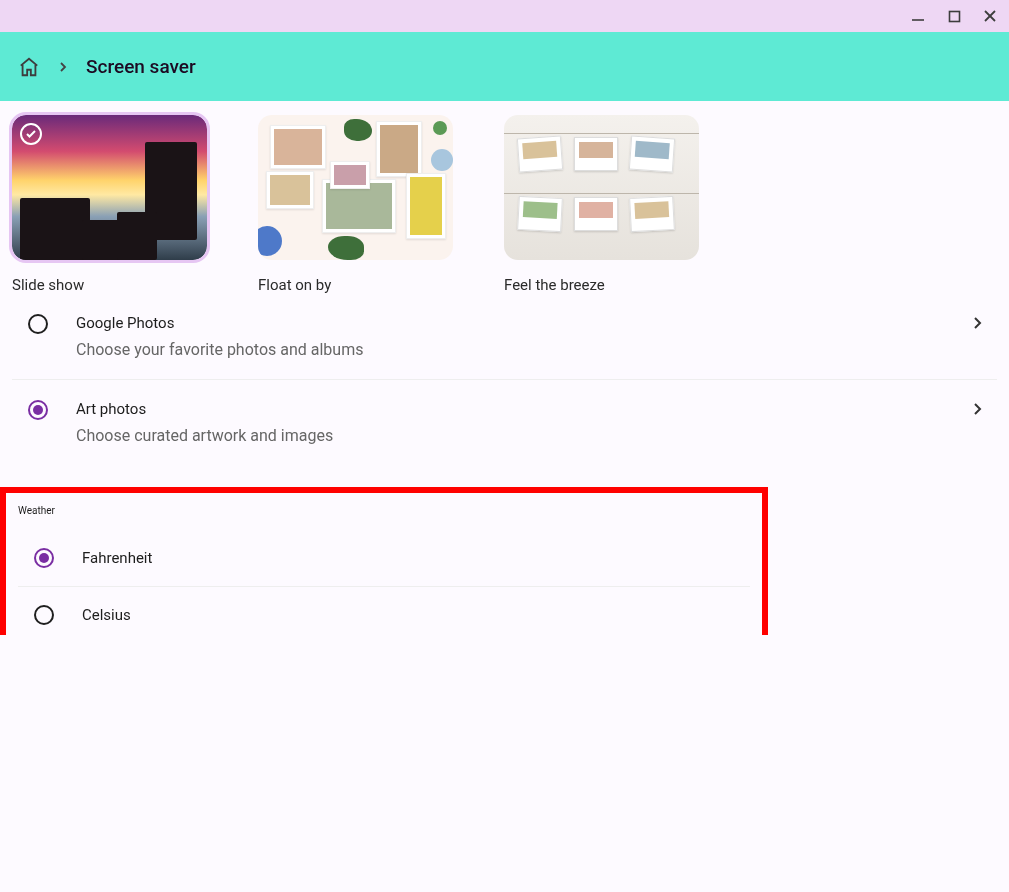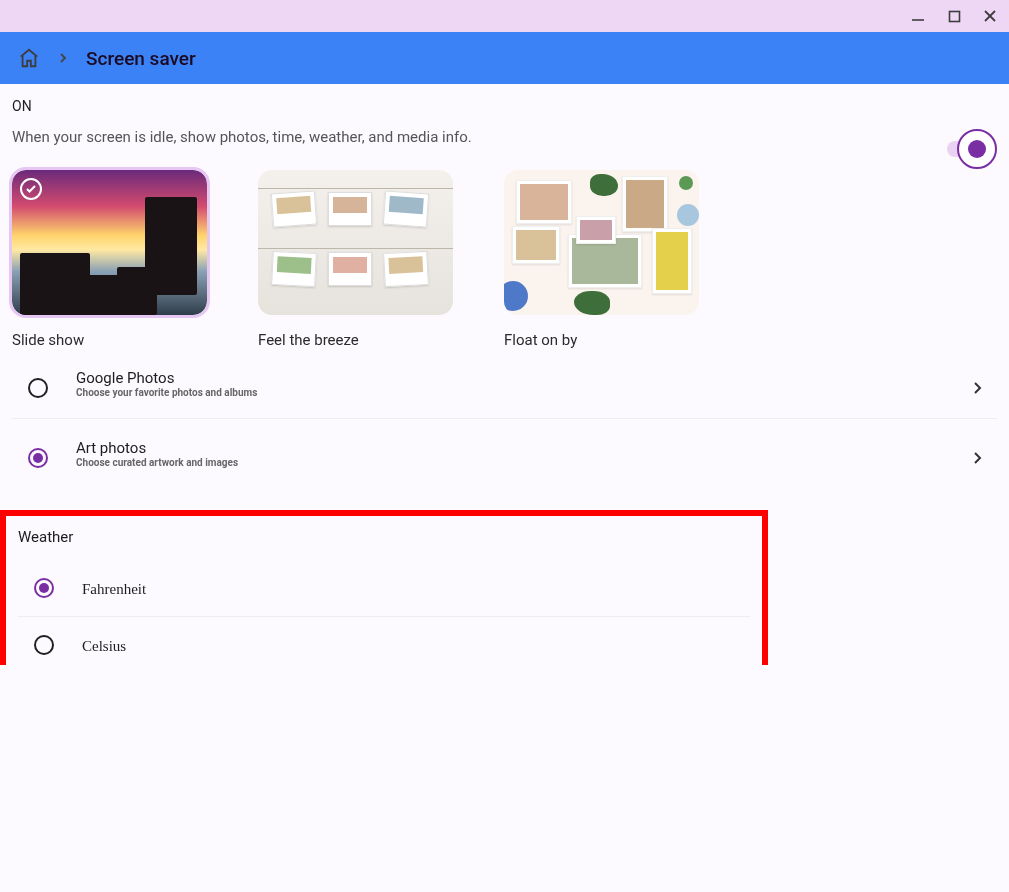--- a/index.html
+++ b/index.html
@@ -32,8 +32,8 @@
     cursor: pointer;
   }
   .header {
-    height: 52px;
-    background: #3b82f6;
+    height: 69px;
+    background: #5eead4;
     display: flex;
     align-items: center;
     padding-left: 18px;

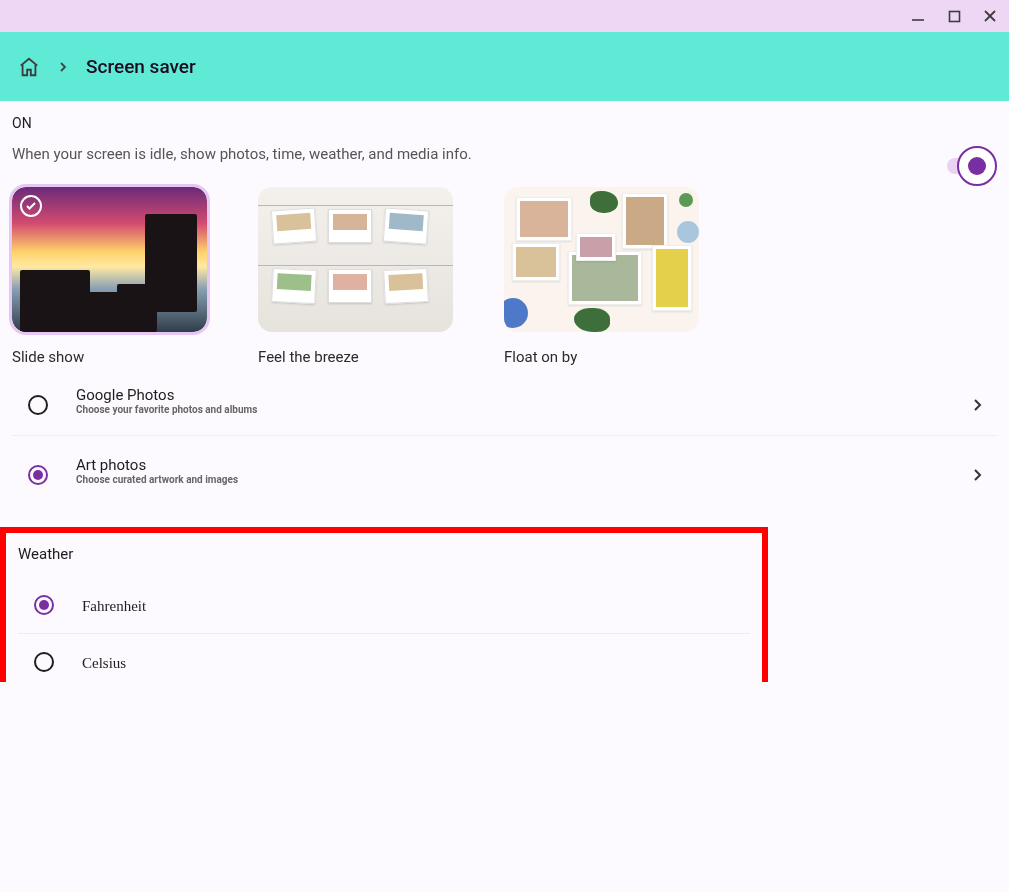--- a/index.html
+++ b/index.html
@@ -255,16 +255,6 @@
 
 <div class="content">
 
-  <div class="status-row">
-    <div>
-      <div class="status-label">ON</div>
-      <div class="status-desc">When your screen is idle, show photos, time, weather, and media info.</div>
-    </div>
-    <div class="toggle">
-      <div class="toggle-track"></div>
-      <div class="toggle-thumb"></div>
-    </div>
-  </div>
 
   <div class="anim-row">
 

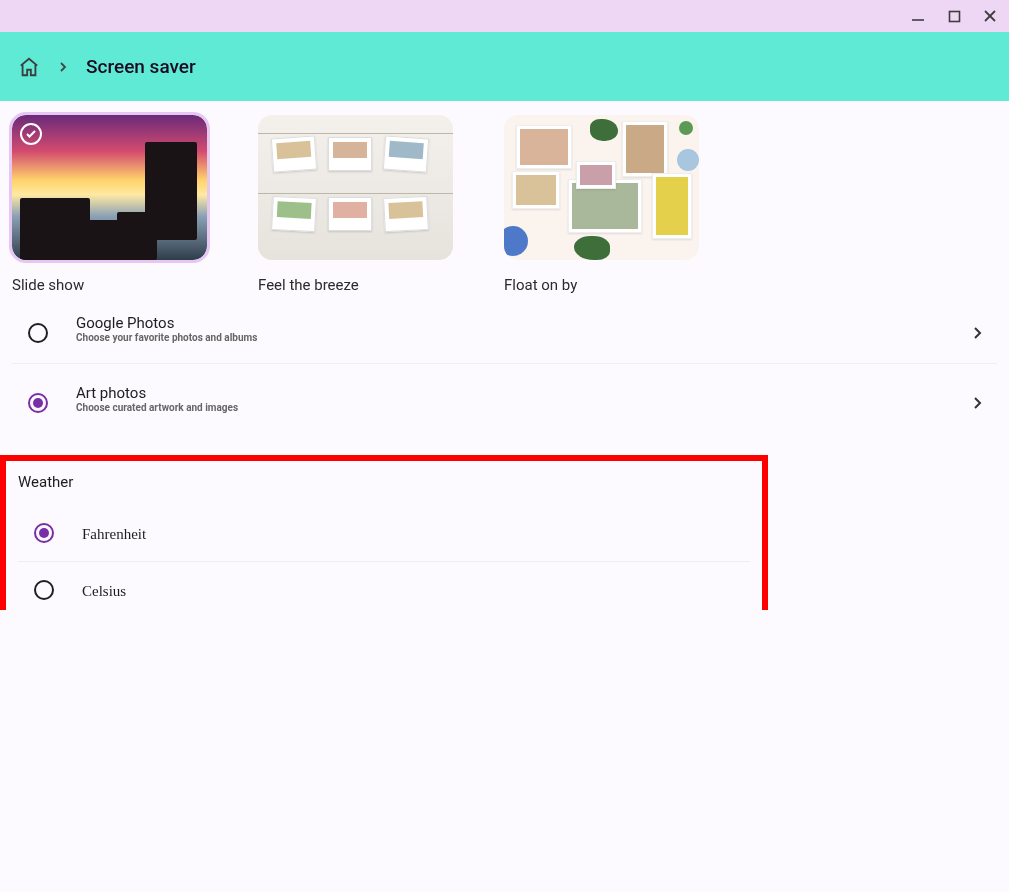--- a/index.html
+++ b/index.html
@@ -274,32 +274,6 @@
     </div>
 
     <div class="anim-card">
-      <div class="anim-thumb t2">
-        <div class="string"></div>
-          <div class="string s2"></div>
-        <div class="photo" style="top:22px;left:14px;width:44px;height:34px;transform:rotate(-4deg);">
-            <div class="ph" style="background:#d9c29a;"></div>
-          </div>
-        <div class="photo" style="top:22px;left:70px;width:44px;height:34px;">
-            <div class="ph" style="background:#d6b49a;"></div>
-          </div>
-        <div class="photo" style="top:22px;left:126px;width:44px;height:34px;transform:rotate(4deg);">
-            <div class="ph" style="background:#9fb9c9;"></div>
-          </div>
-        <div class="photo" style="top:82px;left:14px;width:44px;height:34px;transform:rotate(3deg);">
-            <div class="ph" style="background:#9dbf8a;"></div>
-          </div>
-        <div class="photo" style="top:82px;left:70px;width:44px;height:34px;">
-            <div class="ph" style="background:#e0b1a3;"></div>
-          </div>
-        <div class="photo" style="top:82px;left:126px;width:44px;height:34px;transform:rotate(-3deg);">
-            <div class="ph" style="background:#d9c29a;"></div>
-          </div>
-      </div>
-      <div class="anim-label">Feel the breeze</div>
-    </div>
-
-    <div class="anim-card">
       <div class="anim-thumb t3">
         <div class="blob" style="top:4px;left:86px;width:28px;height:22px;background:#3e6f3a;border-radius:40% 60% 50% 50%;"></div>
         <div class="blob" style="top:6px;right:6px;width:14px;height:14px;background:#5b9a55;"></div>
@@ -328,6 +302,32 @@
       <div class="anim-label">Float on by</div>
     </div>
 
+    <div class="anim-card">
+      <div class="anim-thumb t2">
+        <div class="string"></div>
+          <div class="string s2"></div>
+        <div class="photo" style="top:22px;left:14px;width:44px;height:34px;transform:rotate(-4deg);">
+            <div class="ph" style="background:#d9c29a;"></div>
+          </div>
+        <div class="photo" style="top:22px;left:70px;width:44px;height:34px;">
+            <div class="ph" style="background:#d6b49a;"></div>
+          </div>
+        <div class="photo" style="top:22px;left:126px;width:44px;height:34px;transform:rotate(4deg);">
+            <div class="ph" style="background:#9fb9c9;"></div>
+          </div>
+        <div class="photo" style="top:82px;left:14px;width:44px;height:34px;transform:rotate(3deg);">
+            <div class="ph" style="background:#9dbf8a;"></div>
+          </div>
+        <div class="photo" style="top:82px;left:70px;width:44px;height:34px;">
+            <div class="ph" style="background:#e0b1a3;"></div>
+          </div>
+        <div class="photo" style="top:82px;left:126px;width:44px;height:34px;transform:rotate(-3deg);">
+            <div class="ph" style="background:#d9c29a;"></div>
+          </div>
+      </div>
+      <div class="anim-label">Feel the breeze</div>
+    </div>
+
   </div>
 
   <div class="list">

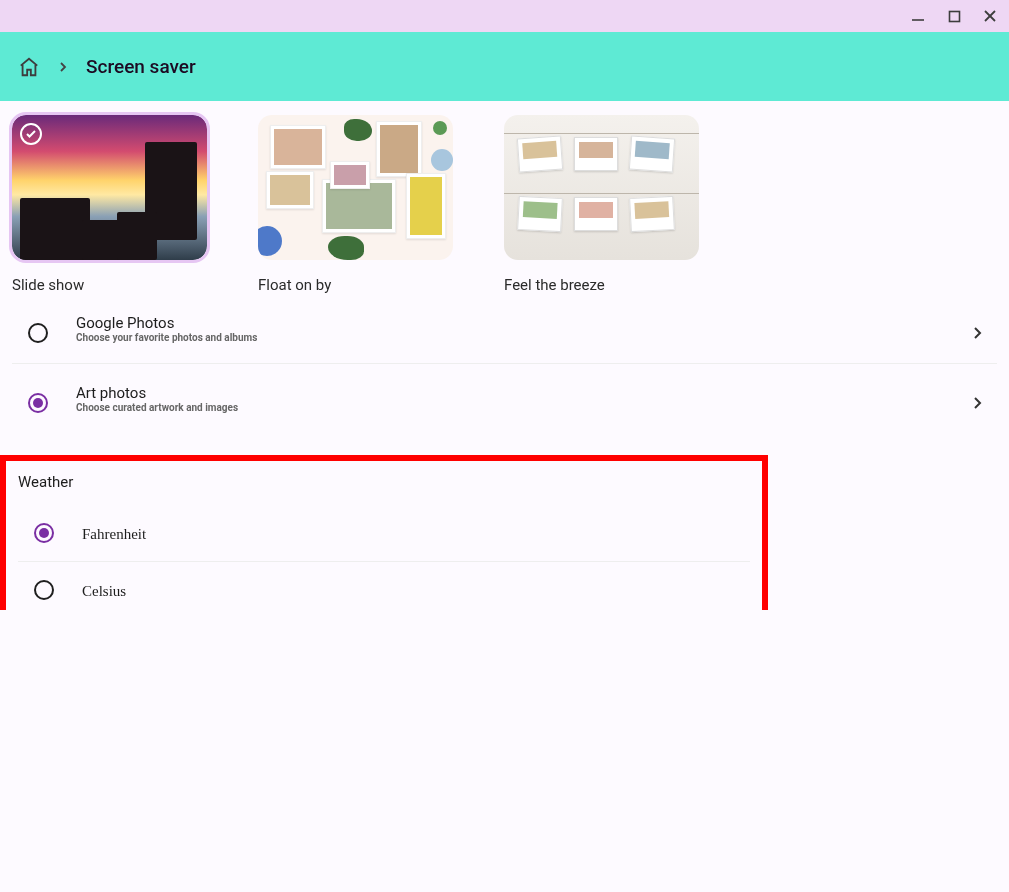--- a/index.html
+++ b/index.html
@@ -176,7 +176,7 @@
   }
   .list-row{
     display:flex;
-    align-items:flex-end;
+    align-items:flex-start;
     padding:20px 14px 20px 16px;
     border-bottom:1px solid #eee;
     cursor:pointer;

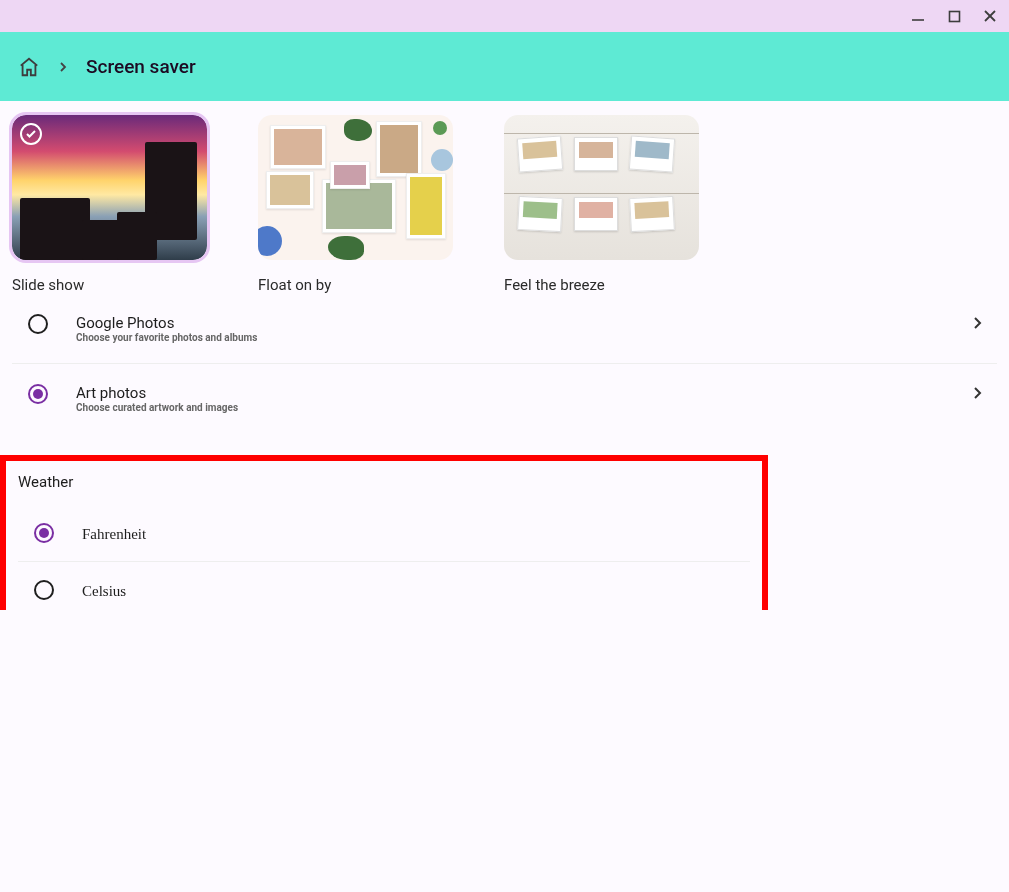--- a/index.html
+++ b/index.html
@@ -194,7 +194,7 @@
   .radio.selected::after{content:"";width:10px;height:10px;background:#7a2ea3;border-radius:50%;}
   .row-text{flex:1;}
   .row-title{font-size:15px;color:#1d1d1d;}
-  .row-sub{font-size:10px;color:#666;margin-top:0;font-weight:bold;}
+  .row-sub{font-size:16px;color:#666;margin-top:8px;}
   .row-chev{color:#333;}
   .weather-box{
     border:6px solid #ff0000;

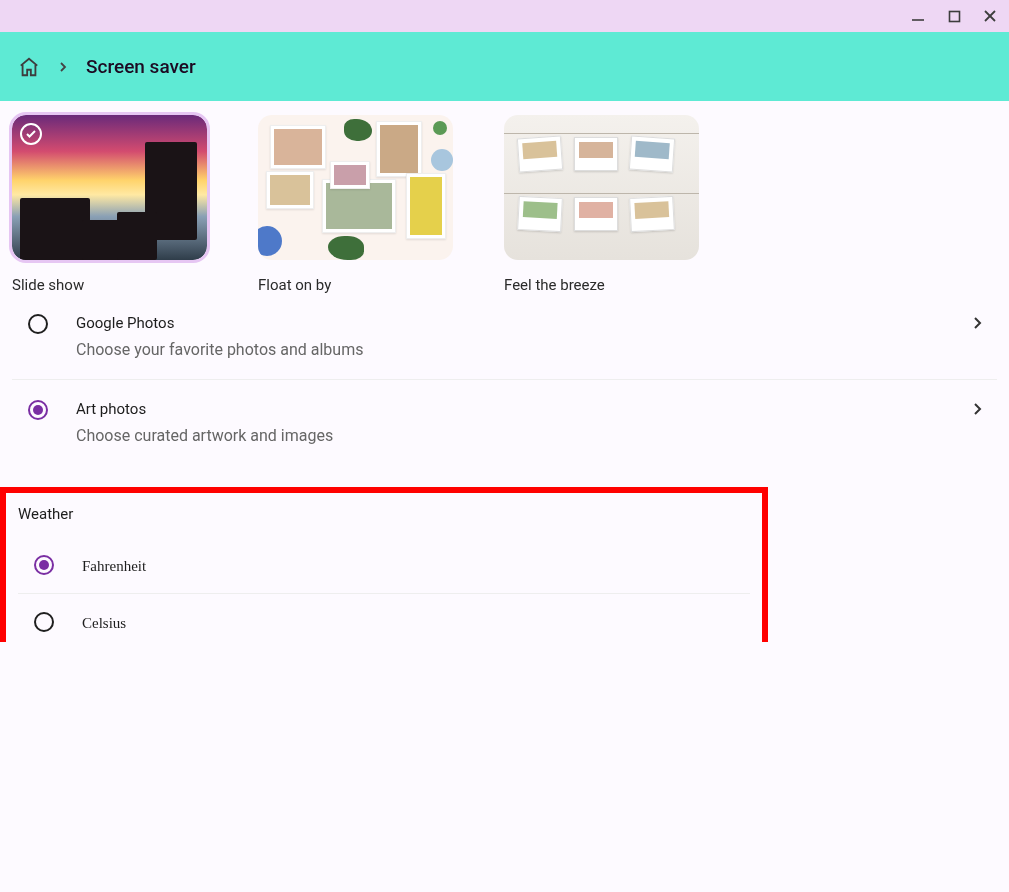--- a/index.html
+++ b/index.html
@@ -206,7 +206,7 @@
     padding-bottom:0;
   }
   .weather-inner{padding:12px 12px 0 12px;}
-  .weather-title{font-size:15px;color:#1d1d1d;margin-bottom:14px;}
+  .weather-title{font-size:10px;color:#1d1d1d;margin-bottom:14px;}
   .w-row{
     display:flex;align-items:flex-end;
     padding:18px 0 18px 16px;

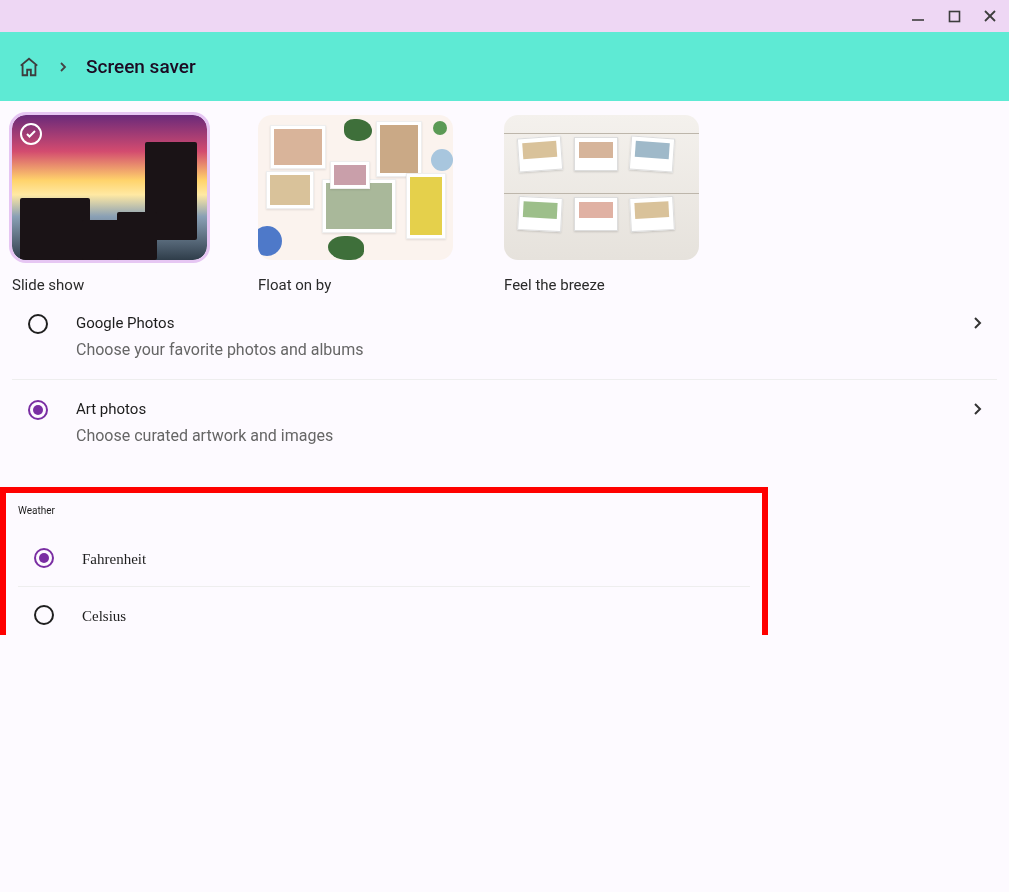--- a/index.html
+++ b/index.html
@@ -208,11 +208,10 @@
   .weather-inner{padding:12px 12px 0 12px;}
   .weather-title{font-size:10px;color:#1d1d1d;margin-bottom:14px;}
   .w-row{
-    display:flex;align-items:flex-end;
+    display:flex;align-items:center;
     padding:18px 0 18px 16px;
     border-bottom:1px solid #eee;
     cursor:pointer;
-    font-family:Liberation Serif, serif;
   }
   .w-row:last-child{border-bottom:none;padding-bottom:10px;}
 </style>

